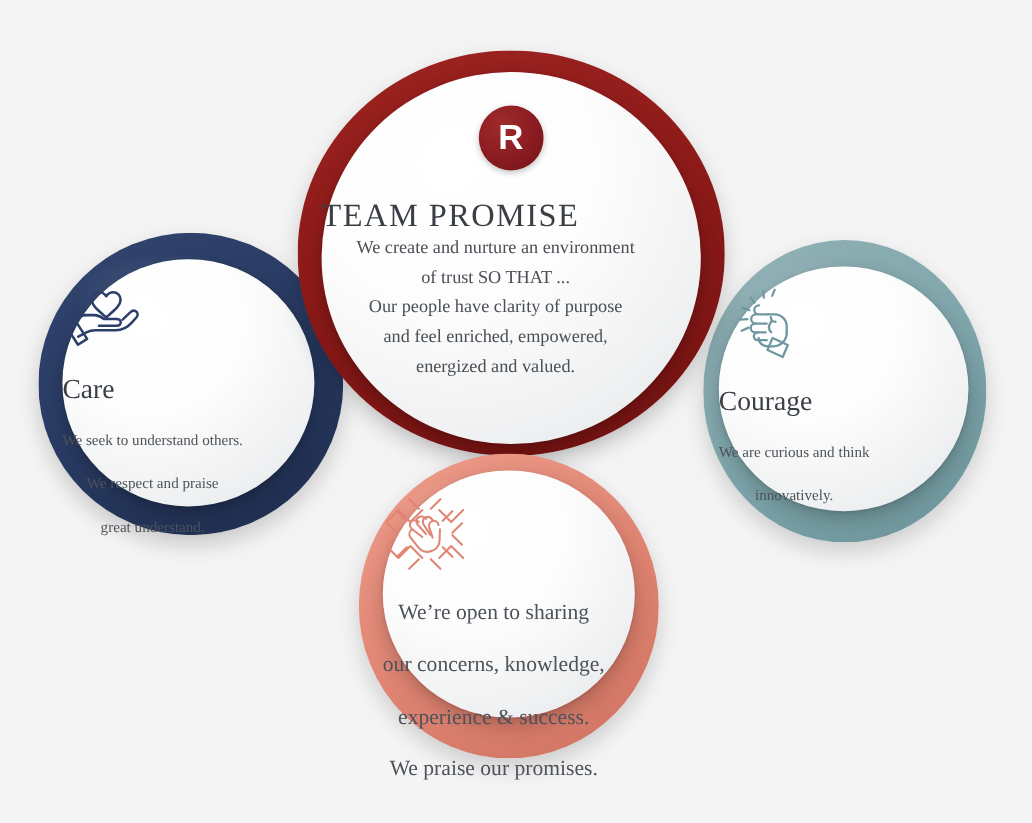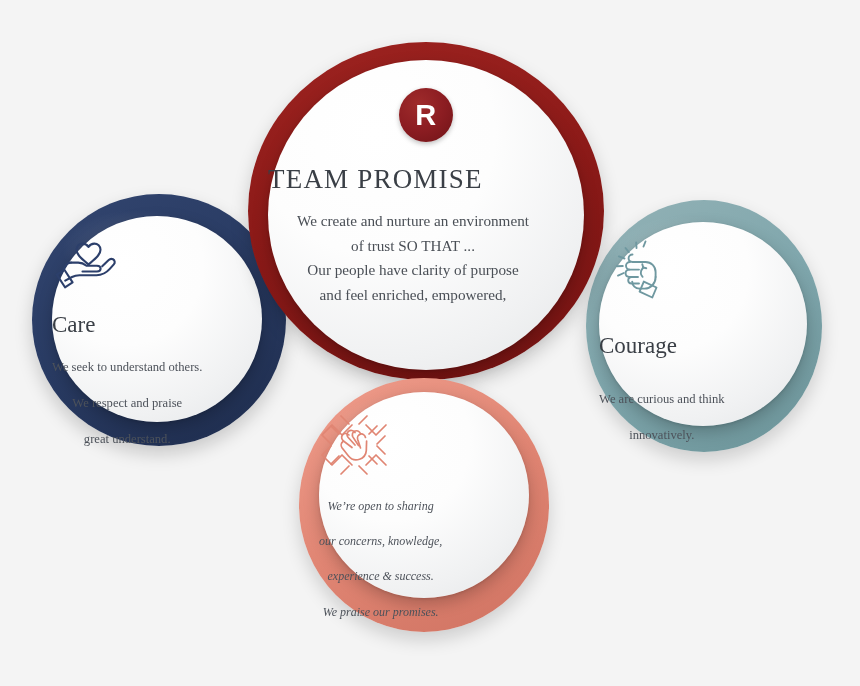--- a/index.html
+++ b/index.html
@@ -54,7 +54,7 @@
     font-family:"Liberation Serif", serif;
   }
   #center-body{
-    margin-top:14px;width:290px;
+    width:290px;
     font-size:15.2px;line-height:1.62;color:#4a4f56;
   }
   #center-body div{white-space:nowrap;}

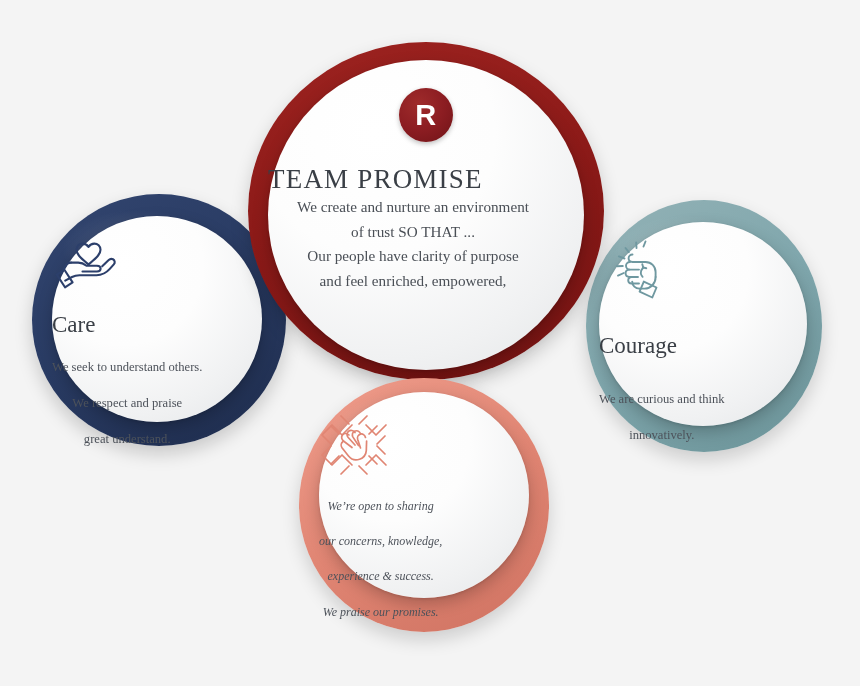--- a/index.html
+++ b/index.html
@@ -180,6 +180,7 @@
       <div>of trust SO THAT ...</div>
       <div>Our people have clarity of purpose</div>
       <div>and feel enriched, empowered,</div>
+      <div>energized and valued.</div>
     </div>
   </div>
   <div id="r-badge">R</div>

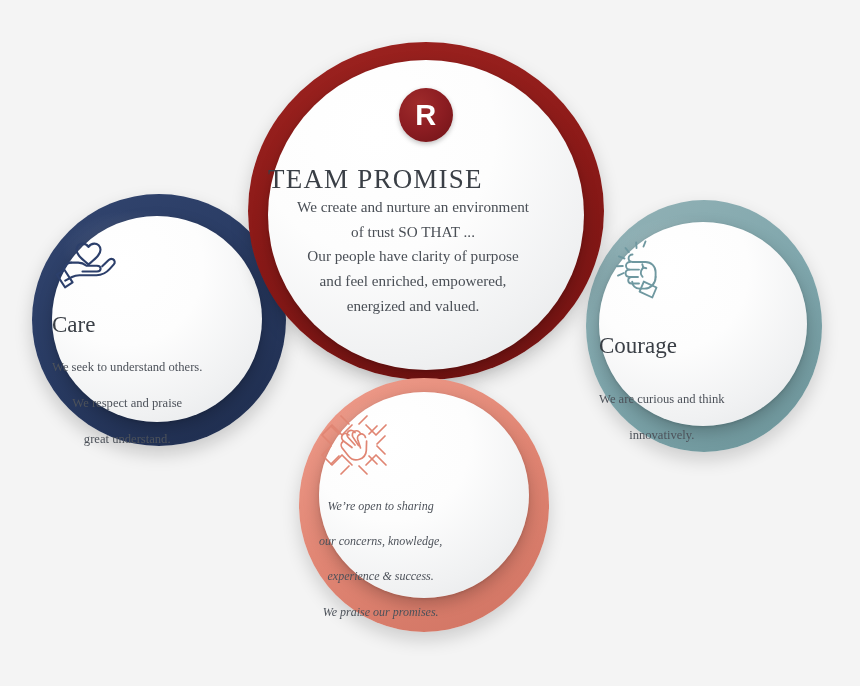--- a/index.html
+++ b/index.html
@@ -77,7 +77,7 @@
       linear-gradient(150deg,#93b2b6 0%, #7fa6ac 48%, #6b9398 100%);
     box-shadow:0 8px 18px rgba(0,0,0,.16);
   }
-  #courage-disc{left:599px;top:222px;width:208px;height:204px;gap:11px;}
+  #courage-disc{left:599px;top:222px;width:208px;height:204px;}
 
   
   #collab-petal{left:299px;top:378px;width:250px;height:254px;}

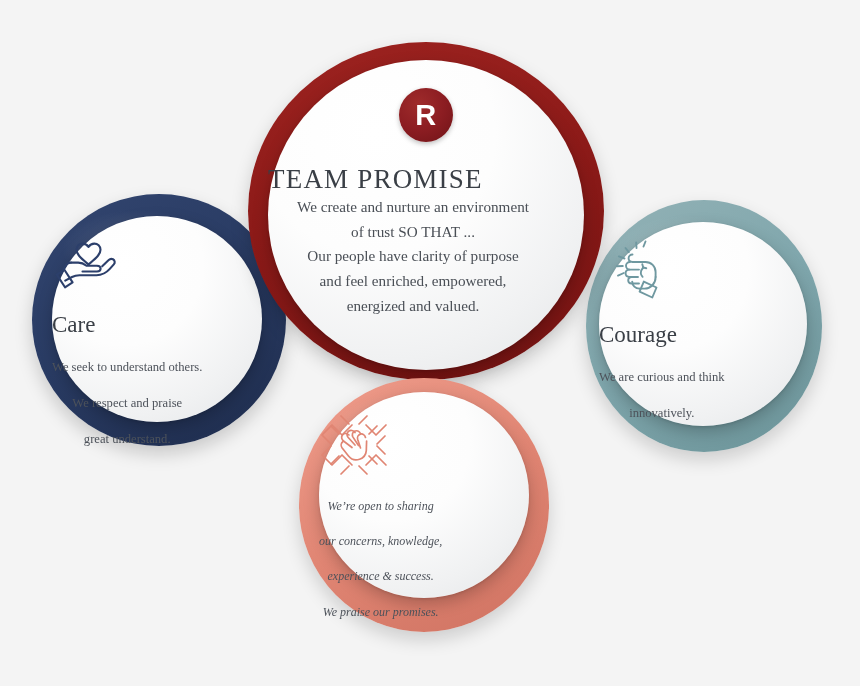--- a/index.html
+++ b/index.html
@@ -101,7 +101,7 @@
   #courage-disc .leaf-title{margin-top:20px;}
   #collab-disc .leaf-icon{margin-top:22px;}
   #collab-disc .leaf-title{margin-top:18px;}
-  #collab-disc .leaf-body{font-size:12px;line-height:1.35;font-style:italic;}
+  #collab-disc .leaf-body{font-size:18px;line-height:1.35;}
 
   
   #care-petal{z-index:5;}

